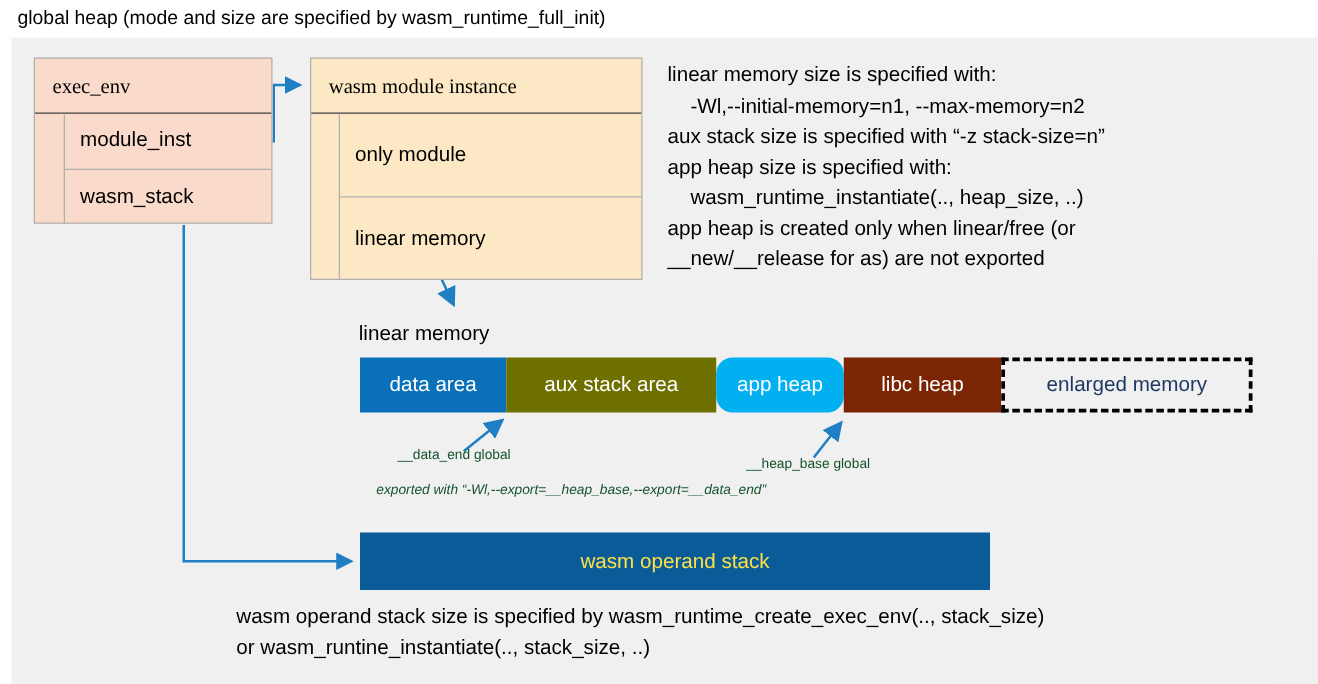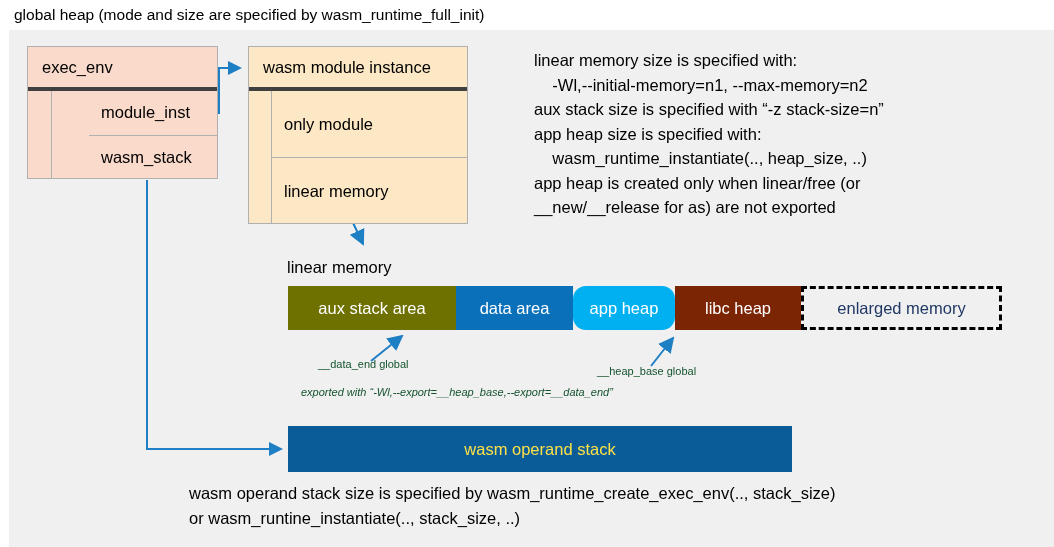--- a/index.html
+++ b/index.html
@@ -55,7 +55,8 @@
   .struct-head {
     width: 100%;
     padding-left: 14px;
-    border-bottom: 4px solid #404040;
+    border-bottom: 1px solid #404040;
+    font-family: Liberation Serif, serif;
   }
   .struct-sub {
     padding-left: 12px;

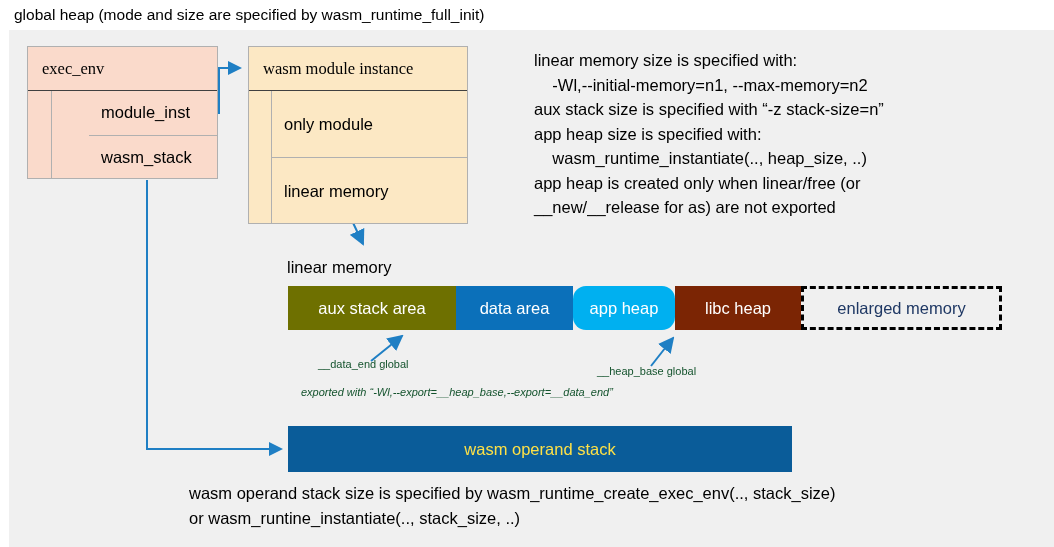--- a/index.html
+++ b/index.html
@@ -82,7 +82,7 @@
 
   
   #module-inst-box {
-    left: 248px; top: 46px; width: 220px; height: 178px;
+    left: 248px; top: 46px; width: 266px; height: 178px;
     background: #fce8c4;
   }
   #module-inst-box .struct-head { height: 44px; }

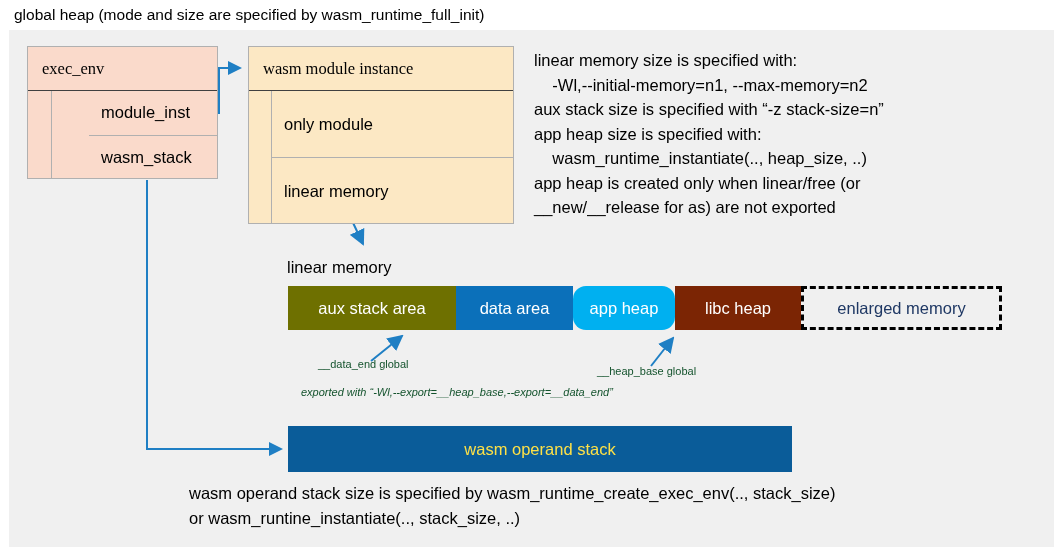--- a/index.html
+++ b/index.html
@@ -206,7 +206,7 @@
 
 <div class="struct-box" id="exec-env" style="background: rgb(250, 218, 203);">
   <div class="struct-row struct-head">exec_env</div>
-  <div class="sub-wrap" style="height:88px;gap:37px;">
+  <div class="sub-wrap" style="height:88px;">
     <div class="indent-col"></div>
     <div class="sub-col">
       <div class="struct-row struct-sub">module_inst</div>

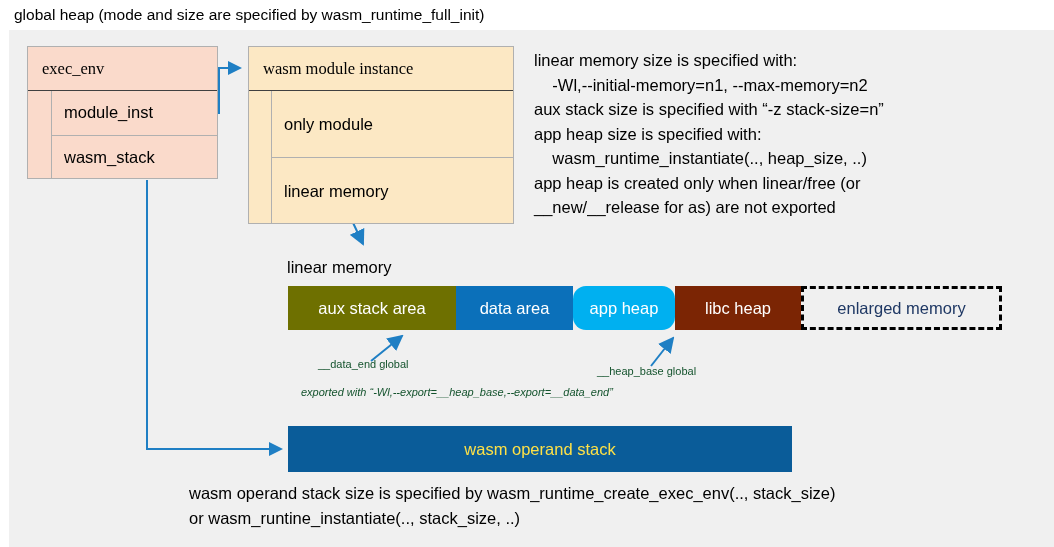--- a/index.html
+++ b/index.html
@@ -236,8 +236,8 @@
 
 <div class="lm-label">linear memory</div>
 <div class="mem-bar" id="mem-bar">
+    <div class="mem-seg" style="width: 117px; background: rgb(11, 112, 186);">data area</div>
     <div class="mem-seg" style="width: 168px; background: rgb(110, 112, 0);">aux stack area</div>
-    <div class="mem-seg" style="width: 117px; background: rgb(11, 112, 186);">data area</div>
     <div class="mem-seg" style="width: 102px; background: rgb(0, 176, 240); border-radius: 13px;">app heap</div>
     <div class="mem-seg" style="width: 126px; background: rgb(123, 37, 4);">libc heap</div>
     <div class="mem-seg dashed" style="width: 201px;">enlarged memory</div>

